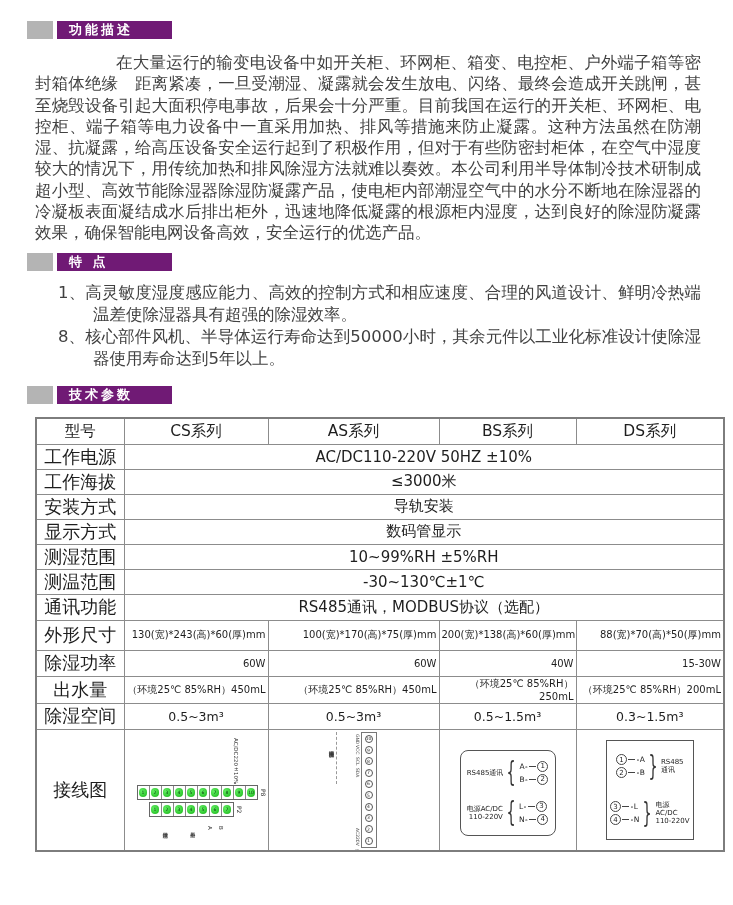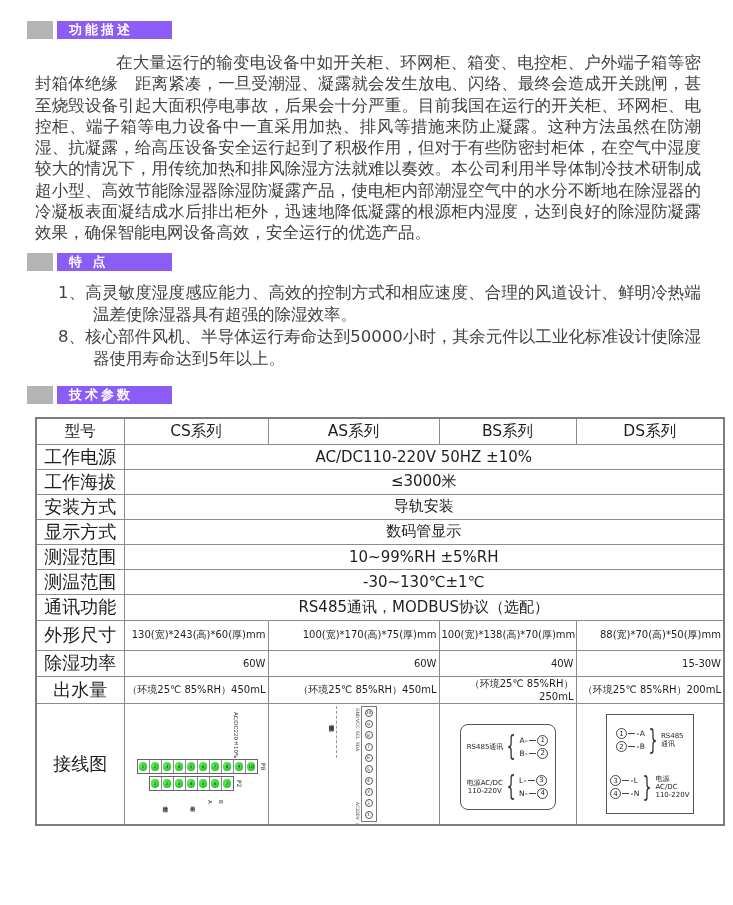--- a/index.html
+++ b/index.html
@@ -9,7 +9,7 @@
   
   .badge{display:flex;align-items:center;margin-left:27px;height:18px;}
   .badge .gray{width:26px;height:18px;background:#b4b4b4;margin-right:4px;}
-  .badge .orange{min-width:115px;height:18px;background:#8b5cf6;color:#fff;font-size:13px;
+  .badge .orange{min-width:115px;height:18px;background:#701a75;color:#fff;font-size:13px;
     font-weight:bold;letter-spacing:3px;display:flex;align-items:center;padding:0 12px;box-sizing:border-box;}
   .b1{margin-top:21px}.b2{margin-top:9px}.b3{margin-top:16px}
 

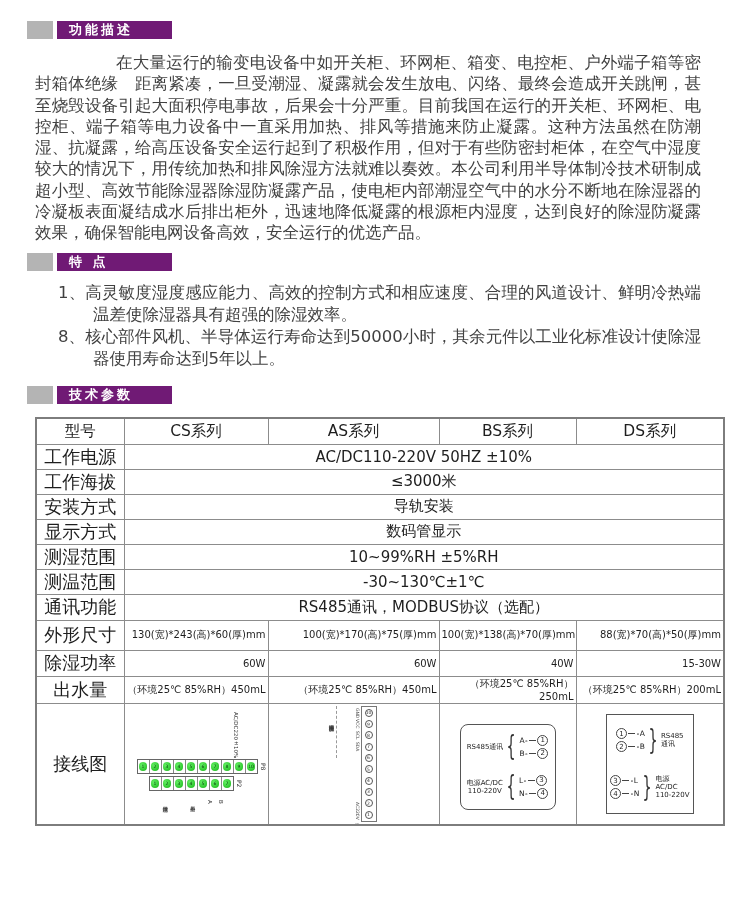--- a/index.html
+++ b/index.html
@@ -150,7 +150,7 @@
           <td class="lbl">外形尺寸</td>
           <td class="sm">130(宽)*243(高)*60(厚)mm</td>
           <td class="sm">100(宽)*170(高)*75(厚)mm</td>
-          <td class="sm">100(宽)*138(高)*70(厚)mm</td>
+          <td class="sm">200(宽)*138(高)*60(厚)mm</td>
           <td class="sm">88(宽)*70(高)*50(厚)mm</td>
         </tr>
         <tr style="height: 26px;">

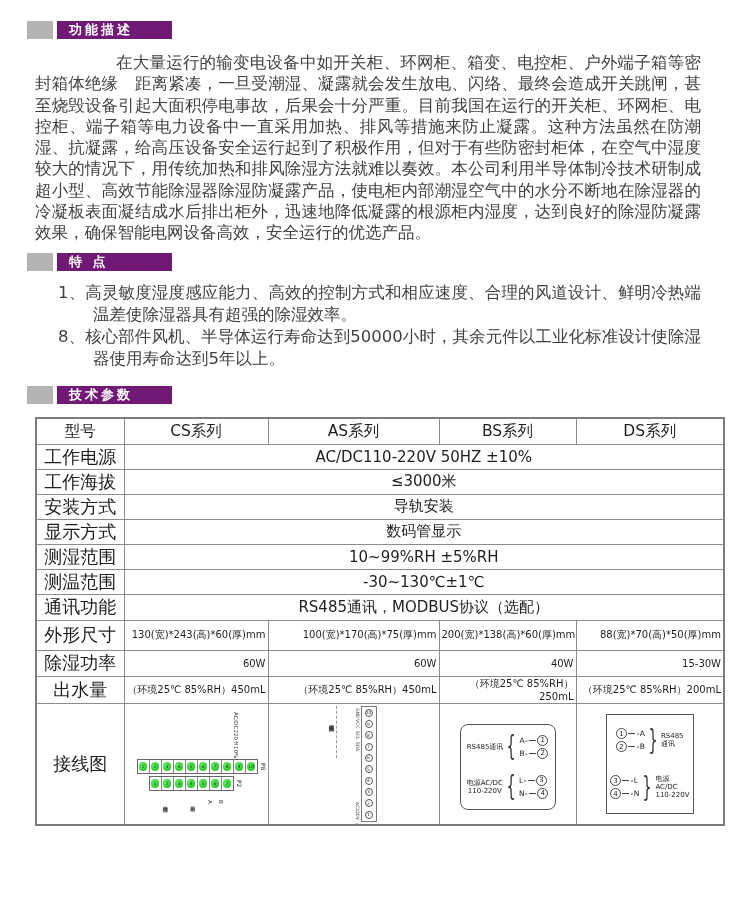--- a/index.html
+++ b/index.html
@@ -166,6 +166,13 @@
           <td class="sm">（环境25℃ 85%RH）450mL</td>
           <td class="sm">（环境25℃ 85%RH）250mL</td>
           <td class="sm">（环境25℃ 85%RH）200mL</td>
+        </tr>
+        <tr style="height: 26px;">
+          <td class="lbl">除湿空间</td>
+          <td class="md">0.5~3m³</td>
+          <td class="md">0.5~3m³</td>
+          <td class="md">0.5~1.5m³</td>
+          <td class="md">0.3~1.5m³</td>
         </tr>
         <tr style="height: 106px;">
           <td class="lbl">接线图</td>

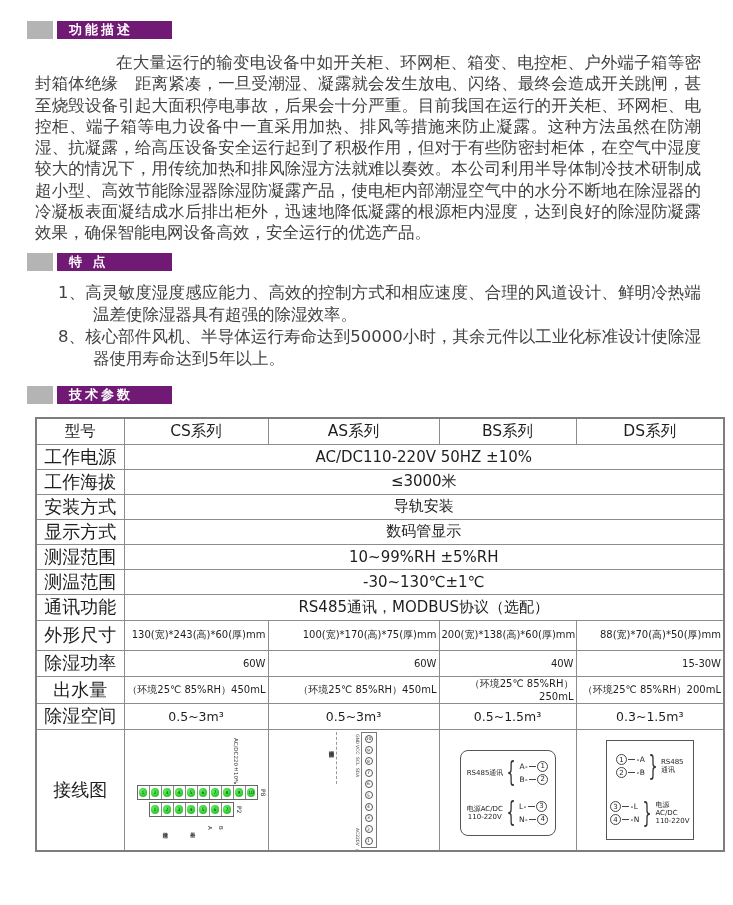--- a/index.html
+++ b/index.html
@@ -61,7 +61,7 @@
   .bs-box{width:96px;height:86px;border:1px solid #555;border-radius:8px;margin:8px auto 2px;
     display:flex;flex-direction:column;justify-content:space-around;padding:2px 4px;box-sizing:border-box;background:#fff;}
   .bs-group,.ds-group{display:flex;align-items:center;justify-content:center;}
-  .bs-label,.ds-label{font-size:7px;color:#222;line-height:1.15;white-space:nowrap;}
+  .bs-label,.ds-label{font-size:7px;color:#222;line-height:1.15;text-align:right;white-space:nowrap;}
   .ds-label{text-align:left;}
   .brace{font-size:22px;color:#333;transform:scale(.65,1.25);font-weight:400;margin:0 1px;}
   .pin{display:flex;align-items:center;font-size:7.5px;color:#222;margin:2px 0;}

